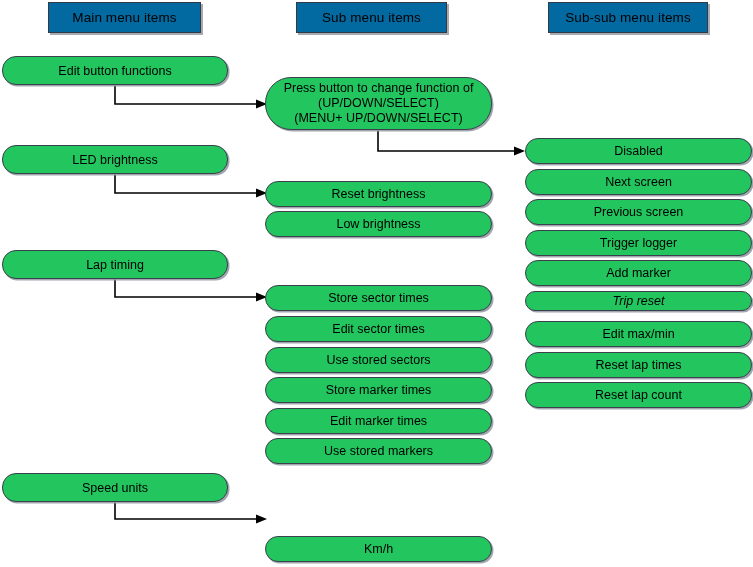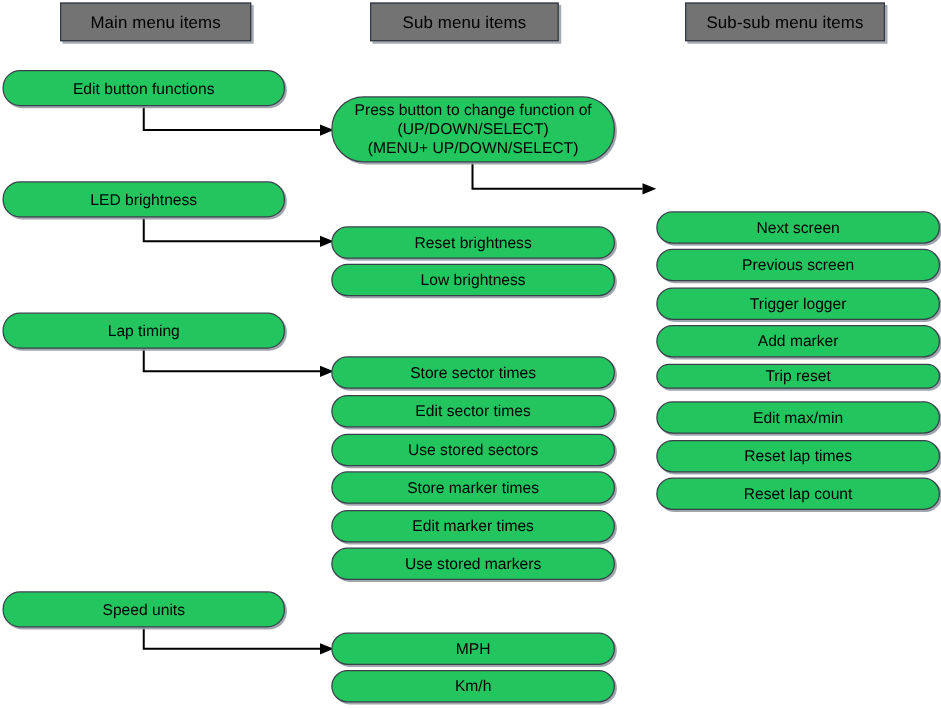--- a/index.html
+++ b/index.html
@@ -17,7 +17,7 @@
   
   .hdr{
     position:absolute;
-    background:#737373;
+    background:#0369a1;
     border:1px solid #333a45;
     box-shadow:2px 2px 0 0 rgba(150,155,165,0.85);
     display:flex;align-items:center;justify-content:center;

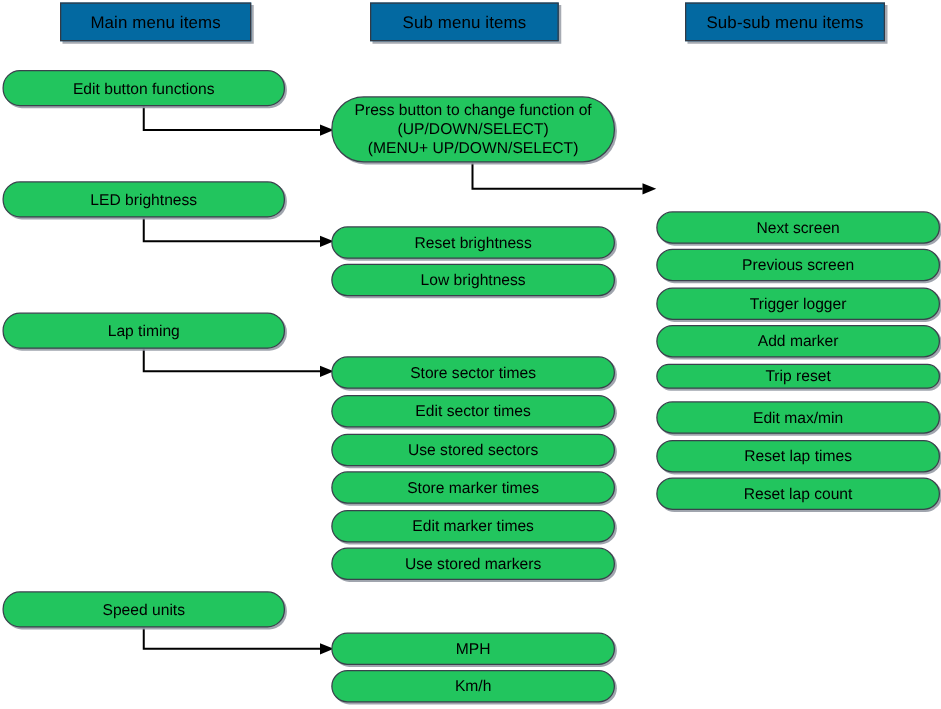--- a/index.html
+++ b/index.html
@@ -119,6 +119,7 @@
 
   <div class="pill" style="left:265px;top:536px;width:227px;height:26px;">Km/h</div>
 
+  <div class="pill" style="left:525px;top:138px;width:227px;height:26px;">Disabled</div>
 
   <div class="pill" style="left:525px;top:169px;width:227px;height:26px;">Next screen</div>
 

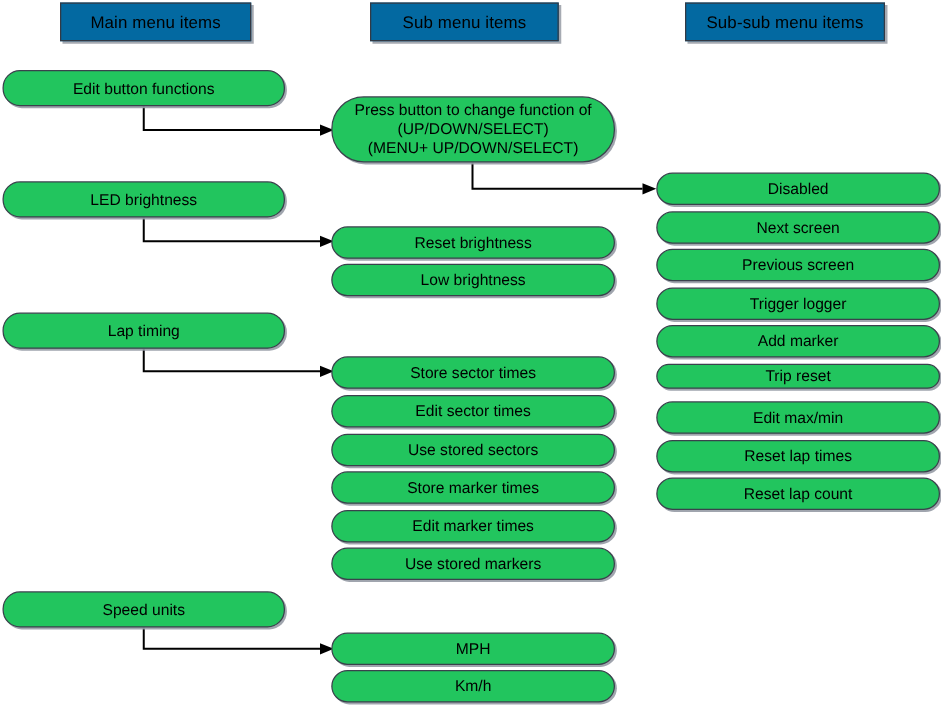--- a/index.html
+++ b/index.html
@@ -129,7 +129,7 @@
 
   <div class="pill" style="left:525px;top:260px;width:227px;height:26px;">Add marker</div>
 
-  <div class="pill" style="left:525px;top:291px;width:227px;height:20px;">Trip reset</div>
+  <div class="pill" style="left:525px;top:291px;width:227px;height:20px;font-style:italic;">Trip reset</div>
 
   <div class="pill" style="left:525px;top:321px;width:227px;height:26px;">Edit max/min</div>
 

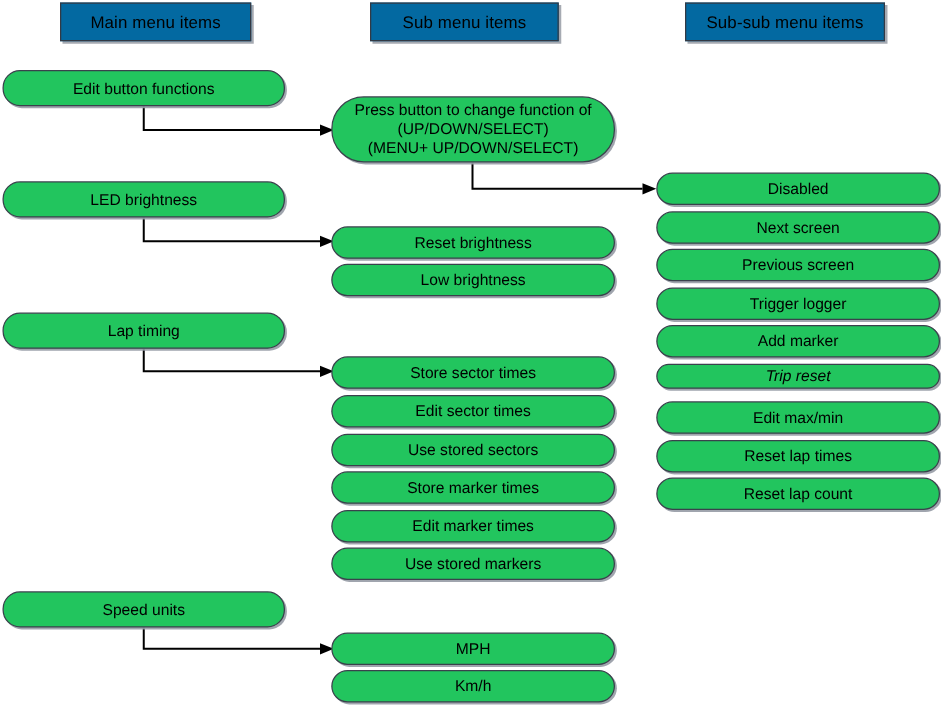--- a/index.html
+++ b/index.html
@@ -115,7 +115,6 @@
 
   <div class="pill" style="left:265px;top:438px;width:227px;height:26px;">Use stored markers</div>
 
-  <div class="pill" style="left:265px;top:506px;width:227px;height:26px;">MPH</div>
 
   <div class="pill" style="left:265px;top:536px;width:227px;height:26px;">Km/h</div>
 

